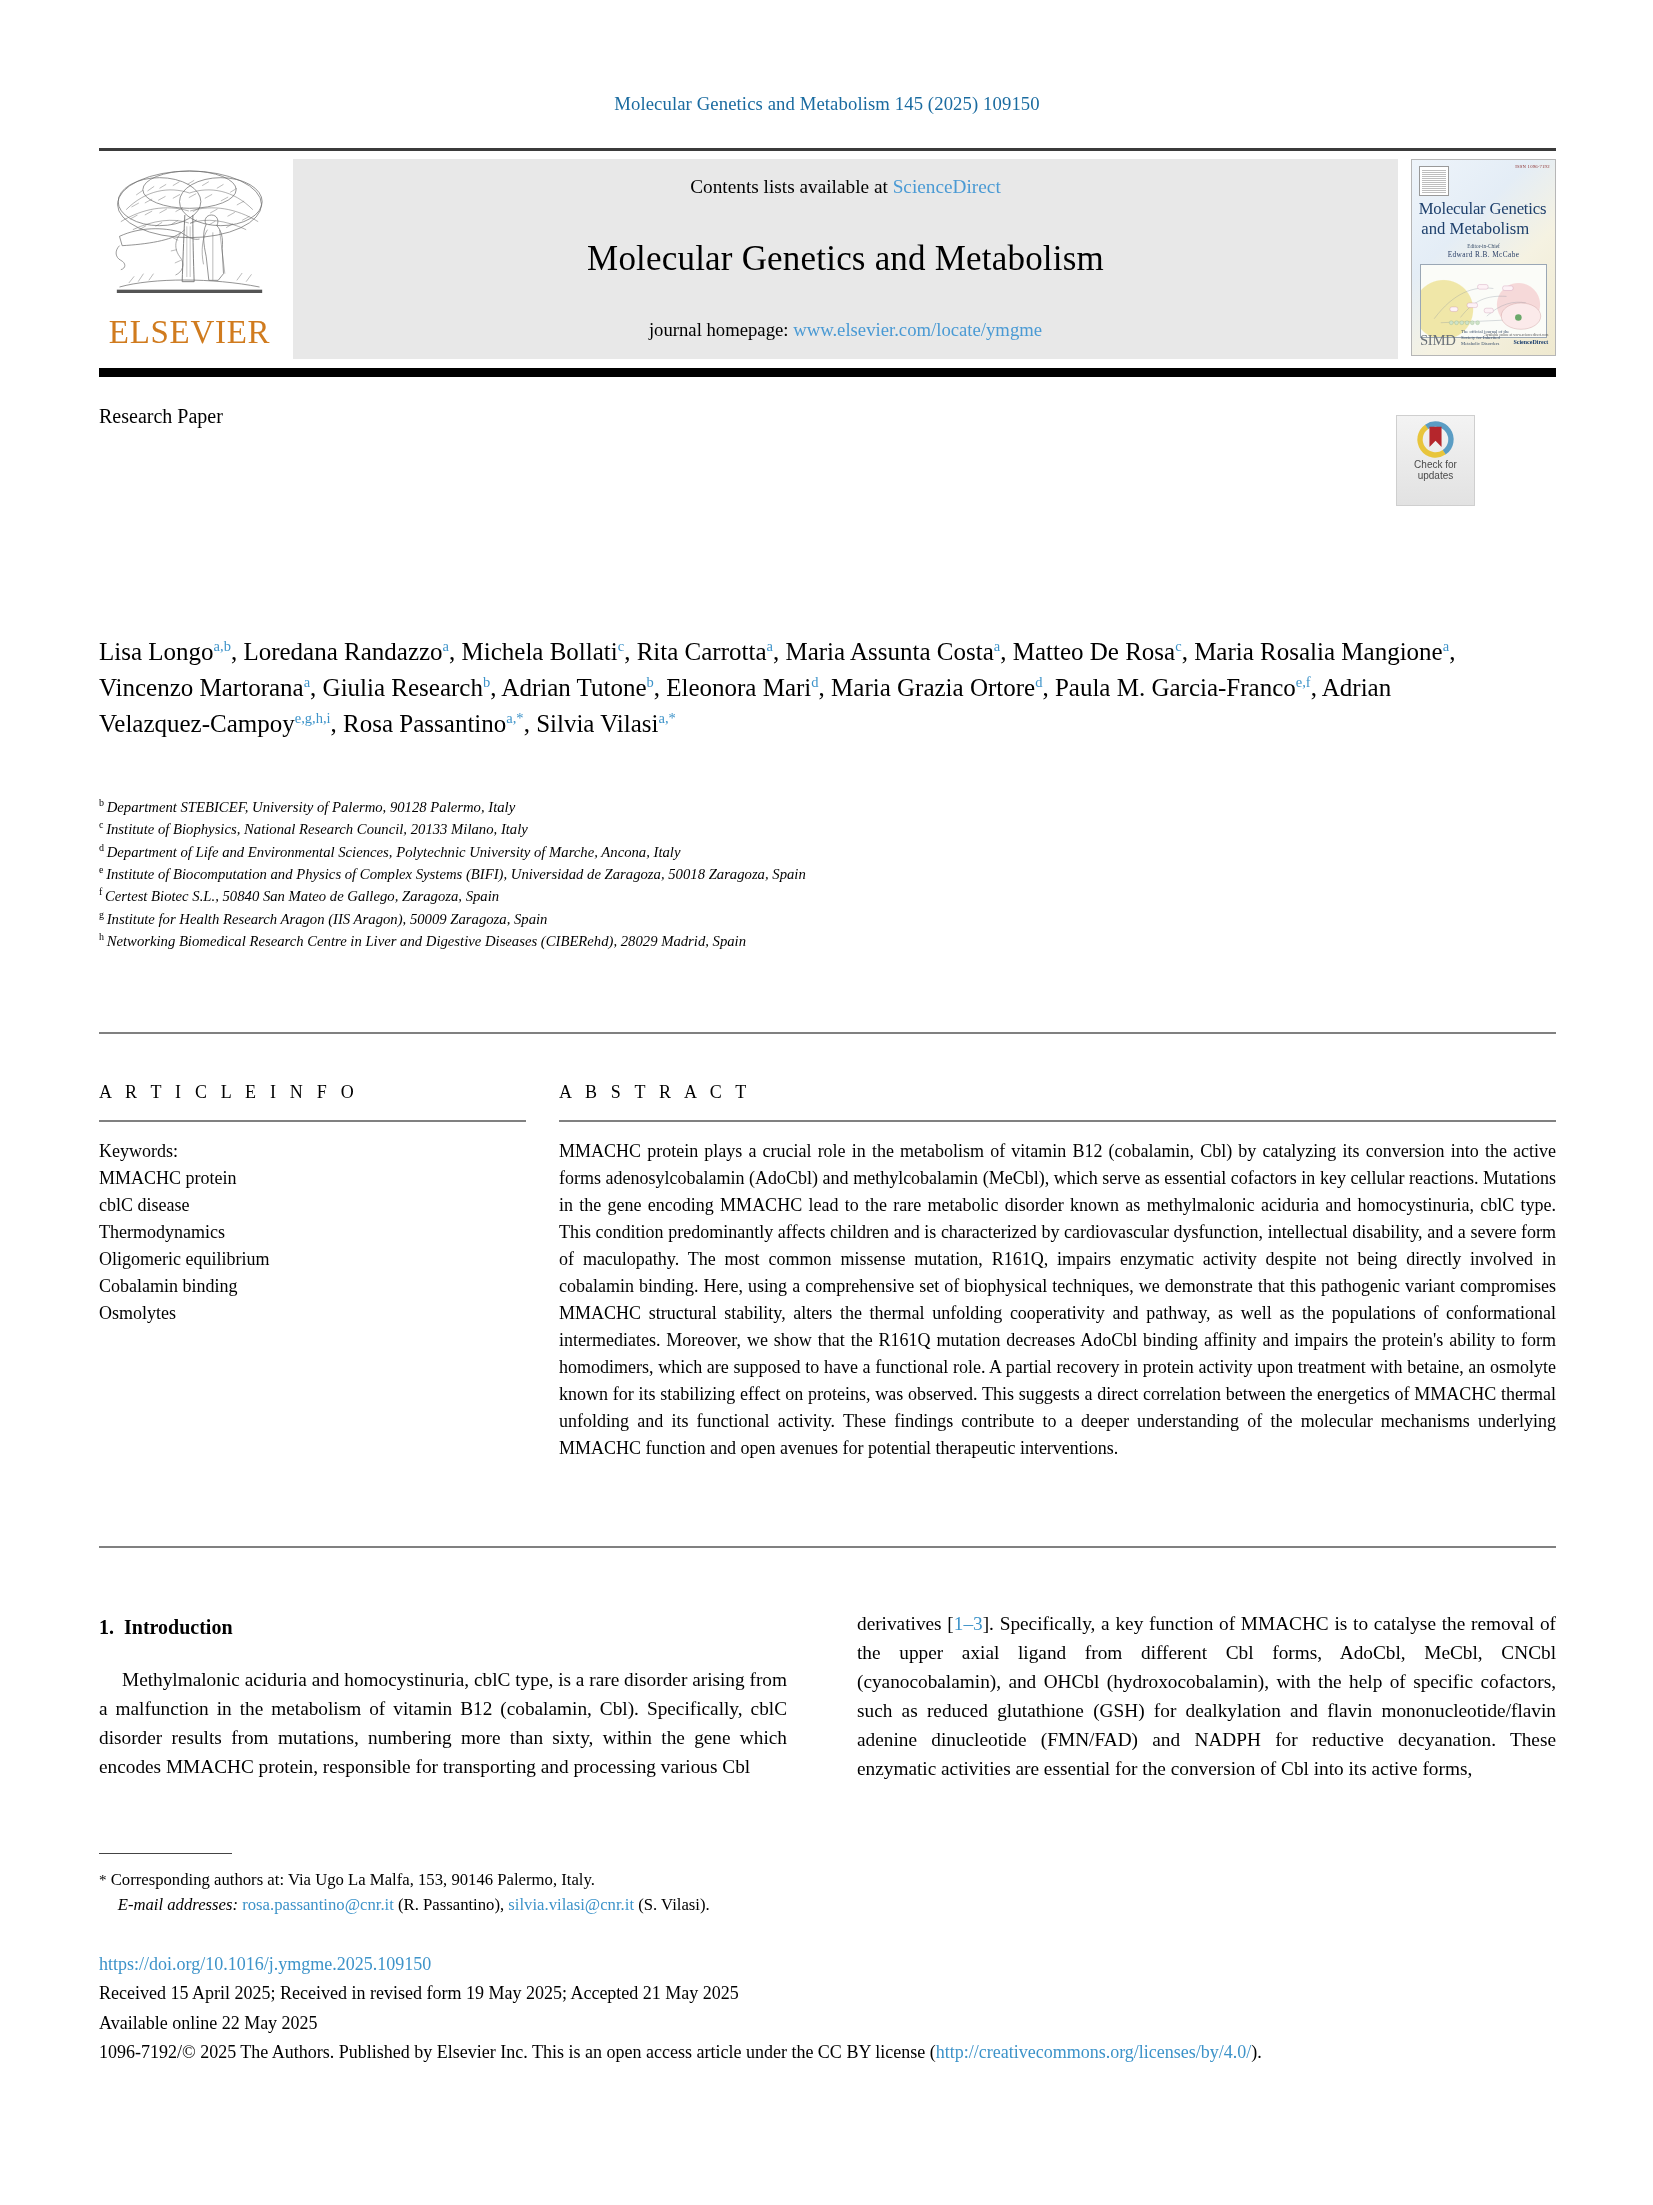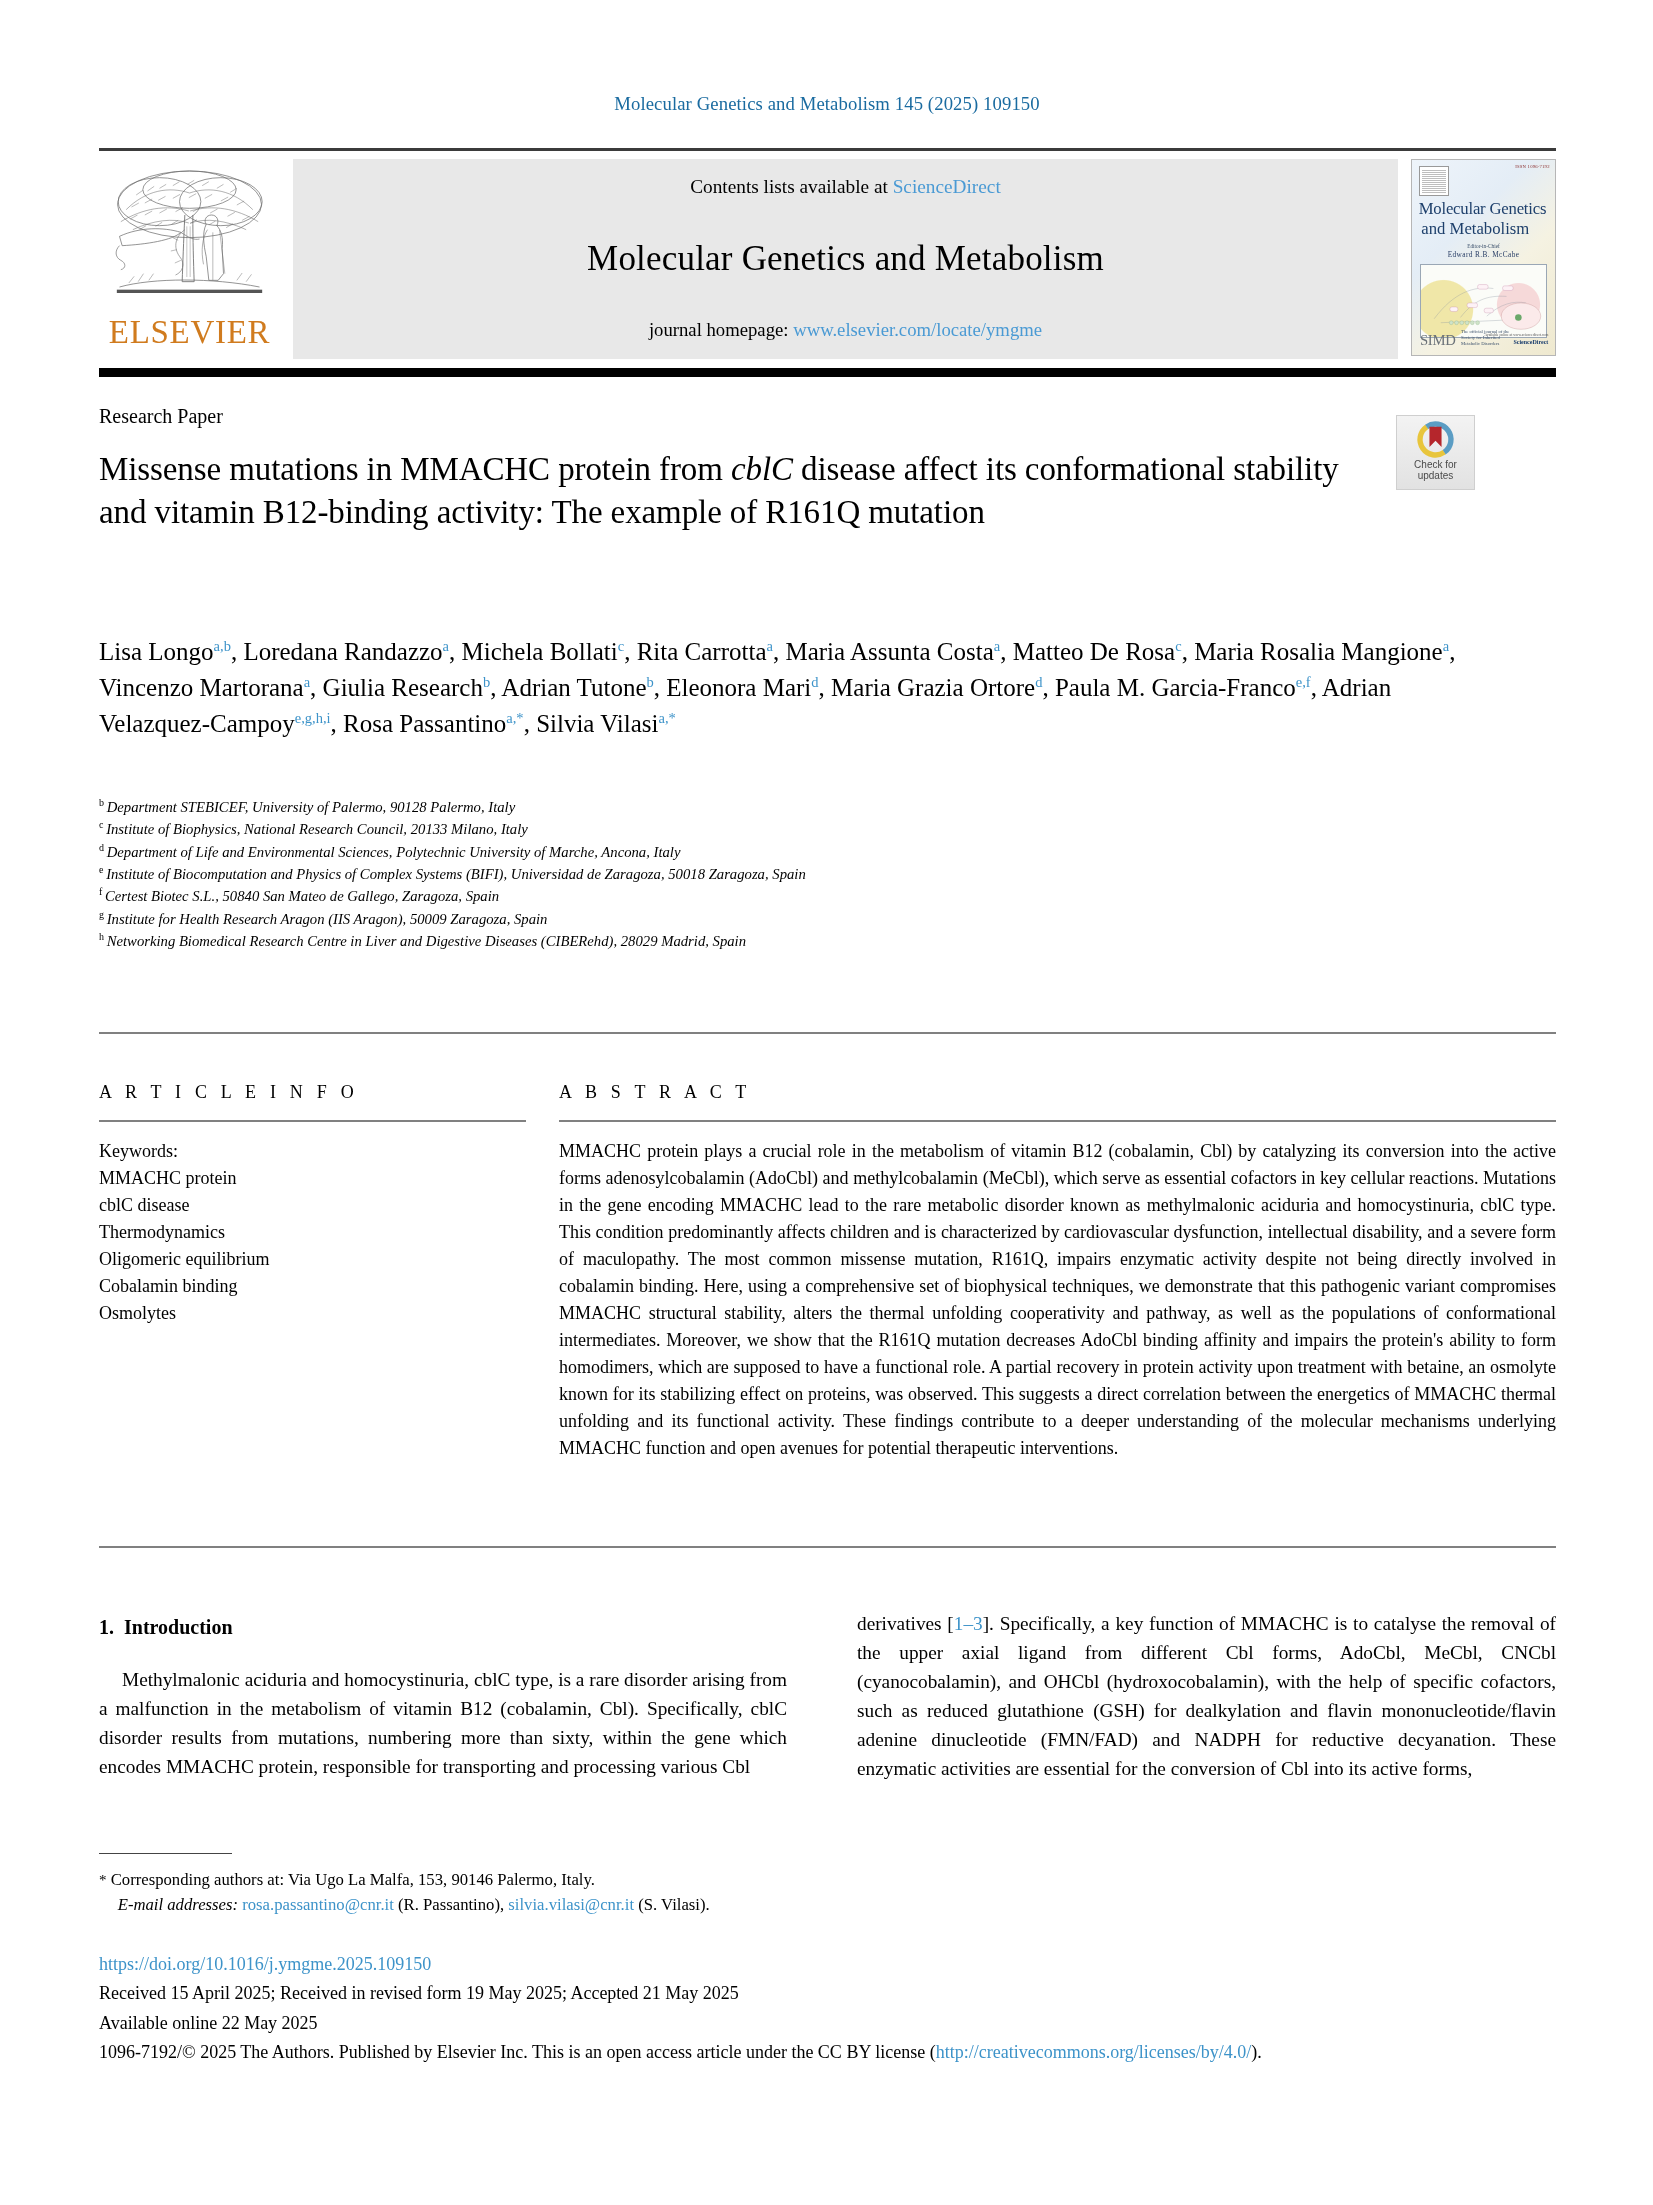--- a/index.html
+++ b/index.html
@@ -318,9 +318,6 @@
     </div>
   </div>
 
-  <h1 class="title" style="margin:0;font-weight:normal;">
-    <span>Missense mutations in MMACHC protein from </span><i>cblC</i><span> disease affect its conformational stability and vitamin B12-binding activity: The example of R161Q mutation</span>
-  </h1>
 
   <div class="authors">
     <span><span>Lisa Longo</span><sup>a,b</sup><span>, </span></span>

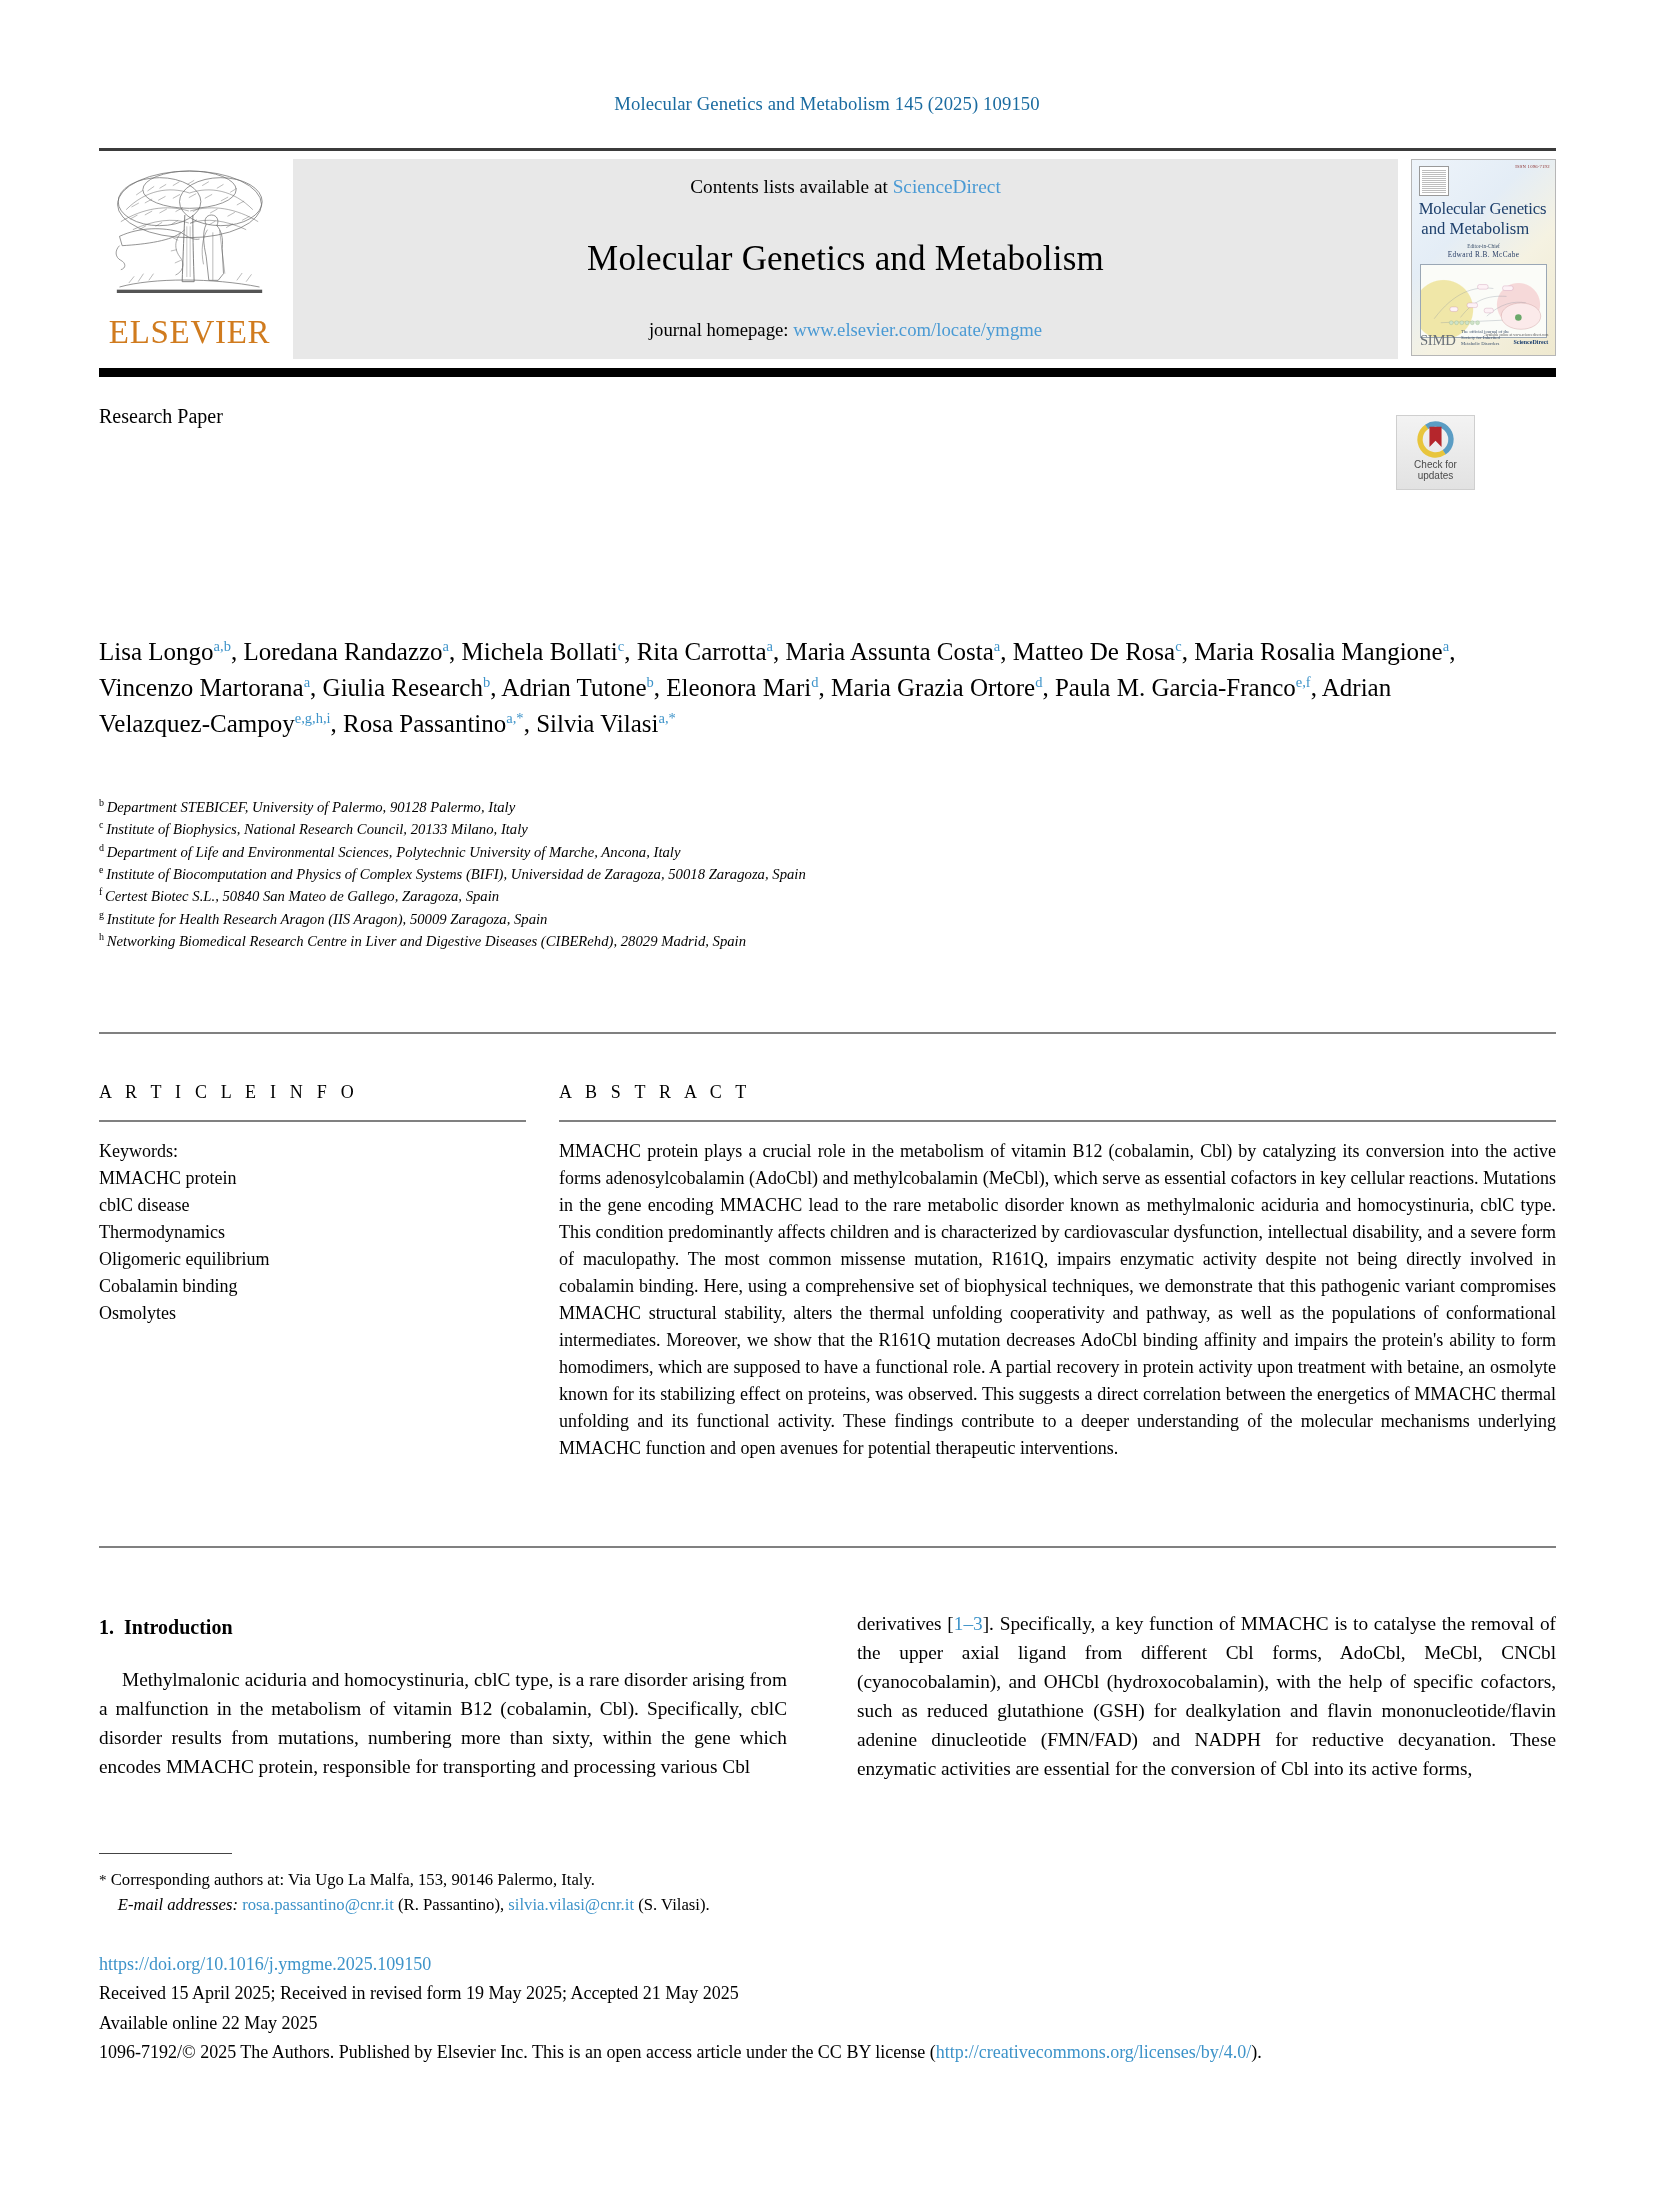--- a/index.html
+++ b/index.html
@@ -81,7 +81,7 @@
   }
   .crossmark {
     position:absolute; top:415px; left:1396px;
-    width:79px; height:75px;
+    width:79px; height:91px;
     background:linear-gradient(180deg,#f3f3f3 0%,#e2e2e2 100%);
     border:0.7px solid #cfcfcf; box-sizing:border-box;
     display:flex; flex-direction:column; align-items:center; justify-content:flex-start;

